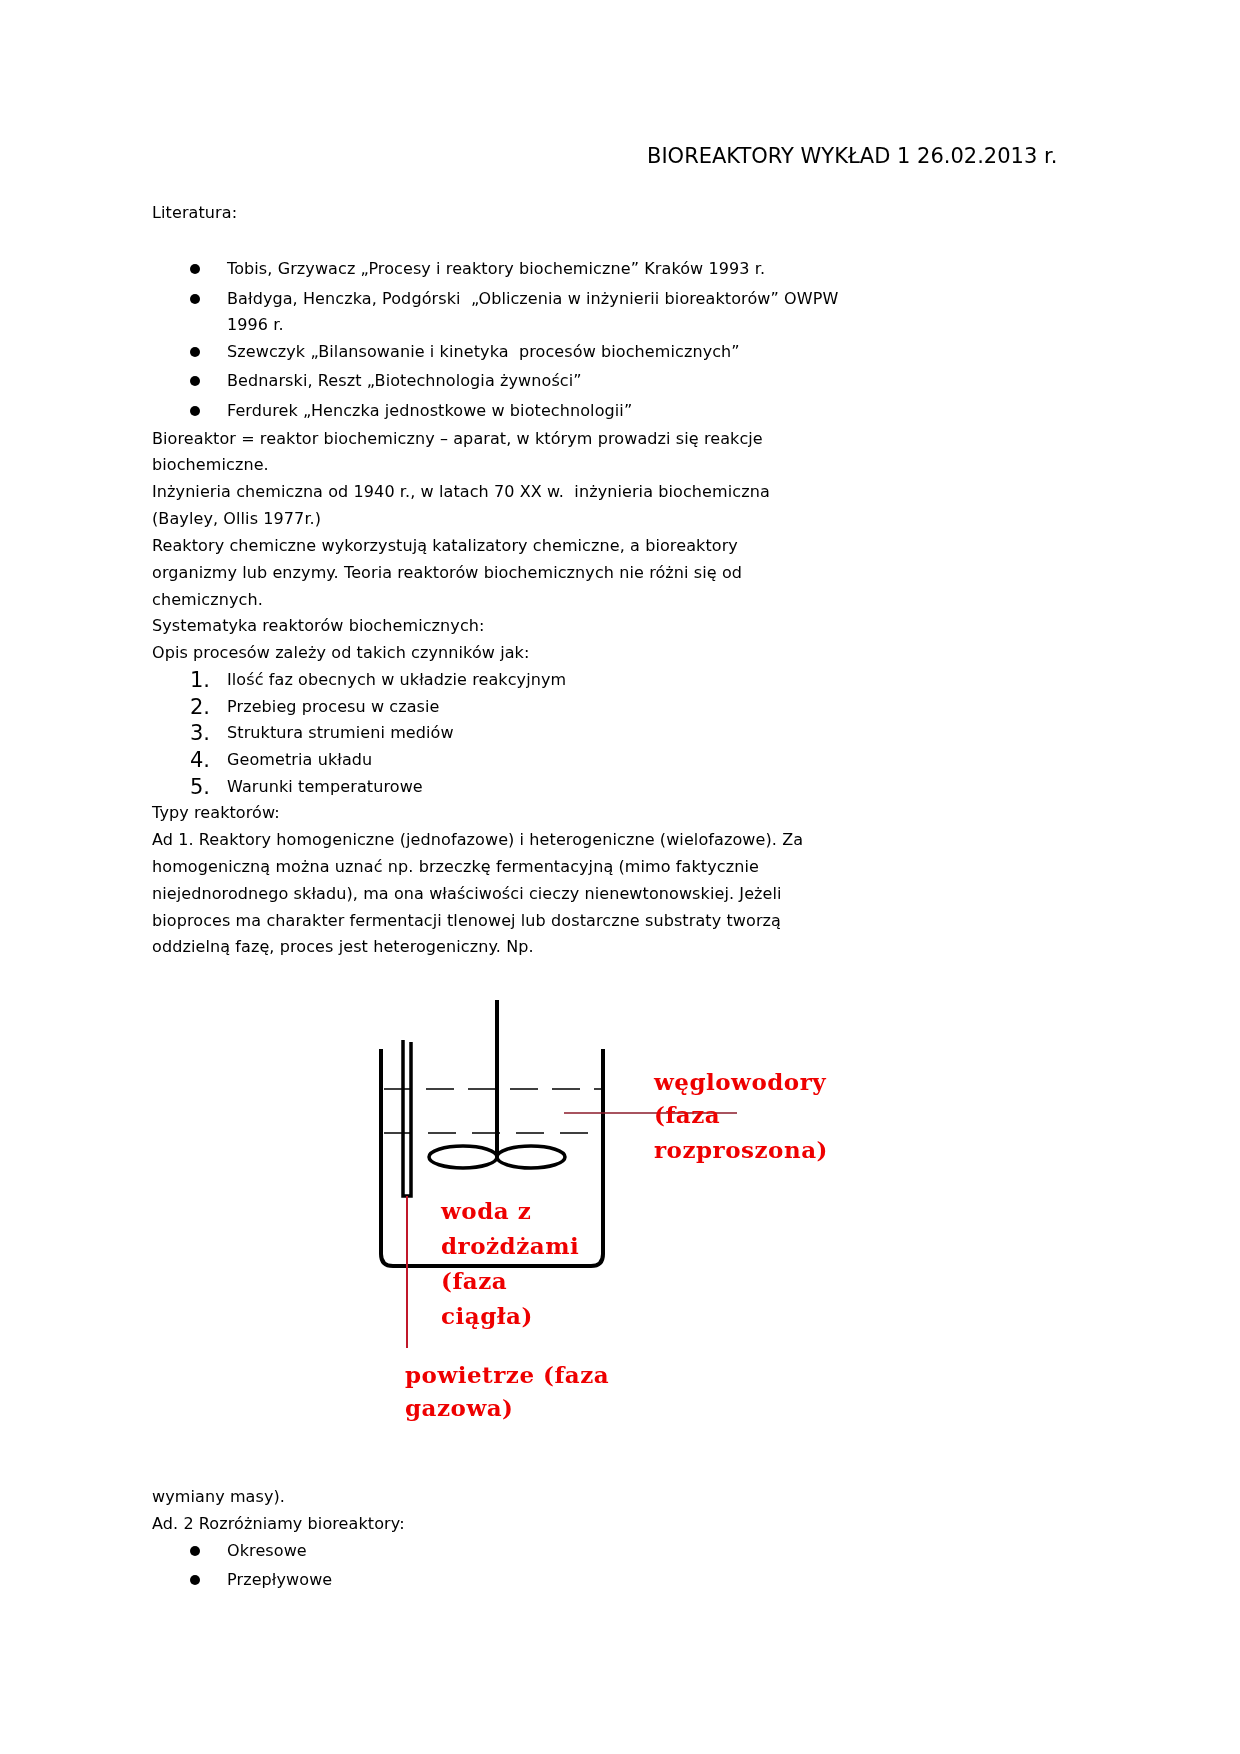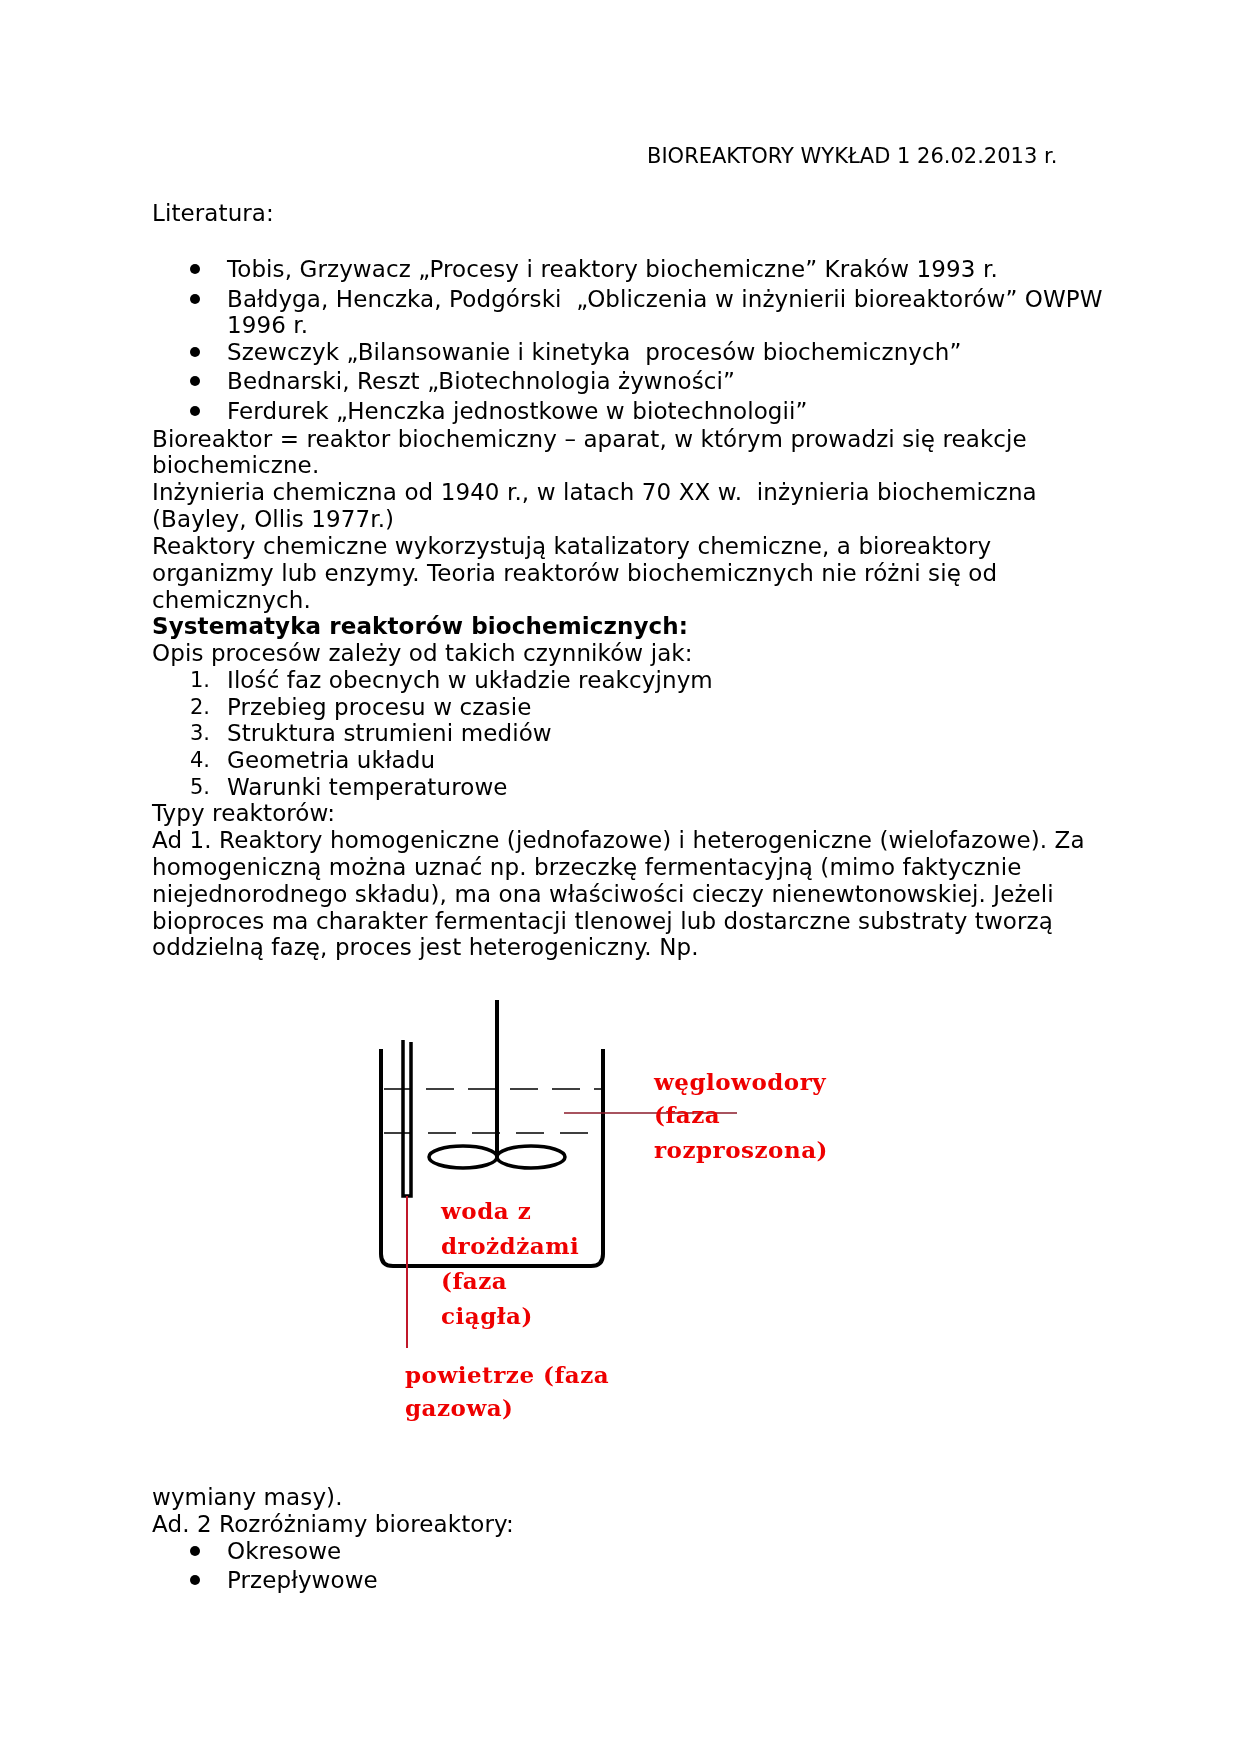--- a/index.html
+++ b/index.html
@@ -6,7 +6,7 @@
   body { width: 1240px; height: 1754px; position: relative; overflow: hidden;
          font-family: "DejaVu Sans", sans-serif; color: #000; }
   .page { position: absolute; left: 4px; top: 0; width: 1240px; height: 1754px; background: #fff; }
-  .line { position: absolute; left: 148px; font-size: 23px; line-height: 26px; white-space: pre; letter-spacing: 0.1px; text-align: center; }
+  .line { position: absolute; left: 148px; font-size: 16px; line-height: 26px; white-space: pre; letter-spacing: 0.1px; text-align: center; }
   .header { position: absolute; left: 643px; top: 143px; font-size: 21px; line-height: 26px; white-space: pre; }
   .bold { font-weight: bold; }
   .bullet { position: absolute; left: 186px; width: 10px; height: 10px; border-radius: 50%; background: #000; }

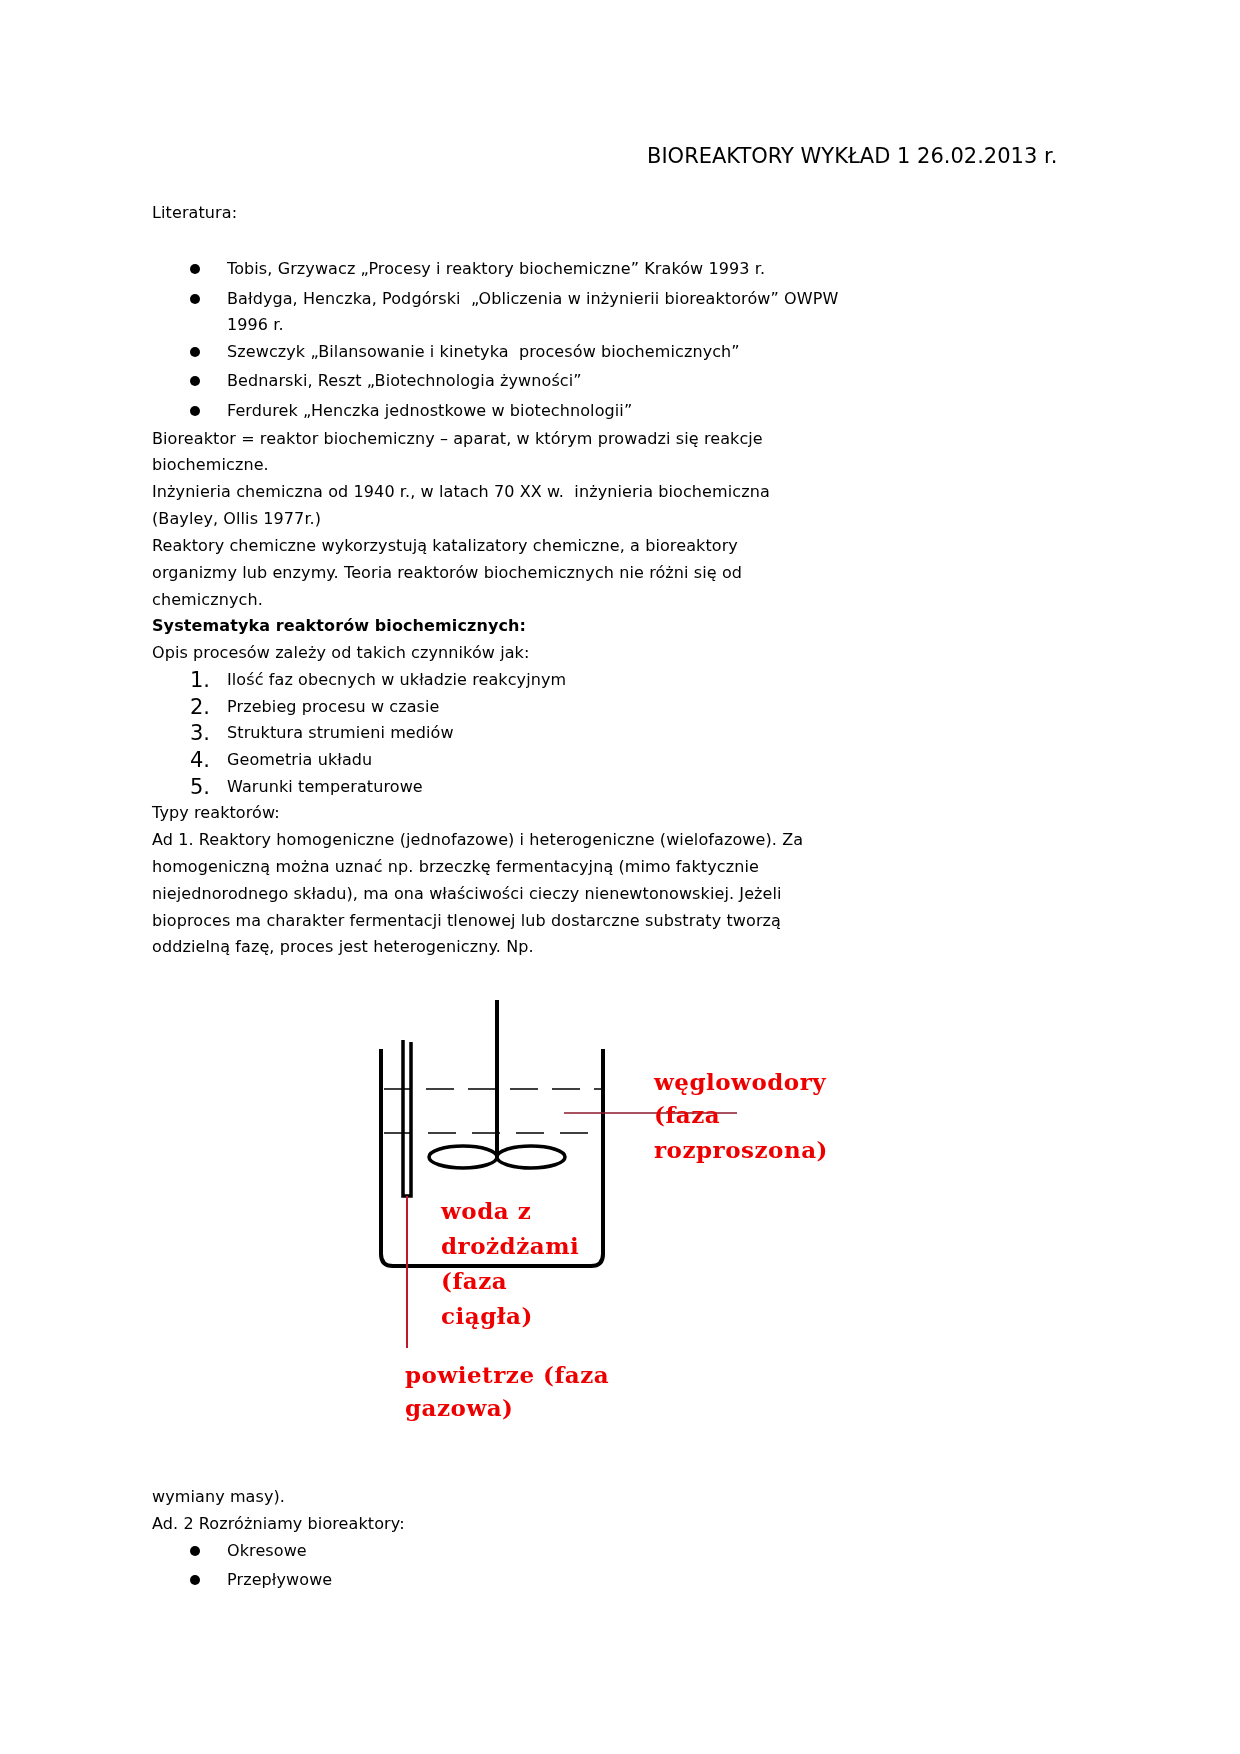--- a/index.html
+++ b/index.html
@@ -8,7 +8,7 @@
   .page { position: absolute; left: 4px; top: 0; width: 1240px; height: 1754px; background: #fff; }
   .line { position: absolute; left: 148px; font-size: 16px; line-height: 26px; white-space: pre; letter-spacing: 0.1px; text-align: center; }
   .header { position: absolute; left: 643px; top: 143px; font-size: 21px; line-height: 26px; white-space: pre; }
-  .bold { font-weight: bold; }
+  .bold { font-weight: normal; }
   .bullet { position: absolute; left: 186px; width: 10px; height: 10px; border-radius: 50%; background: #000; }
   .bl-text { left: 223px; }
   .num { position: absolute; left: 186px; font-size: 21px; line-height: 26px; }

